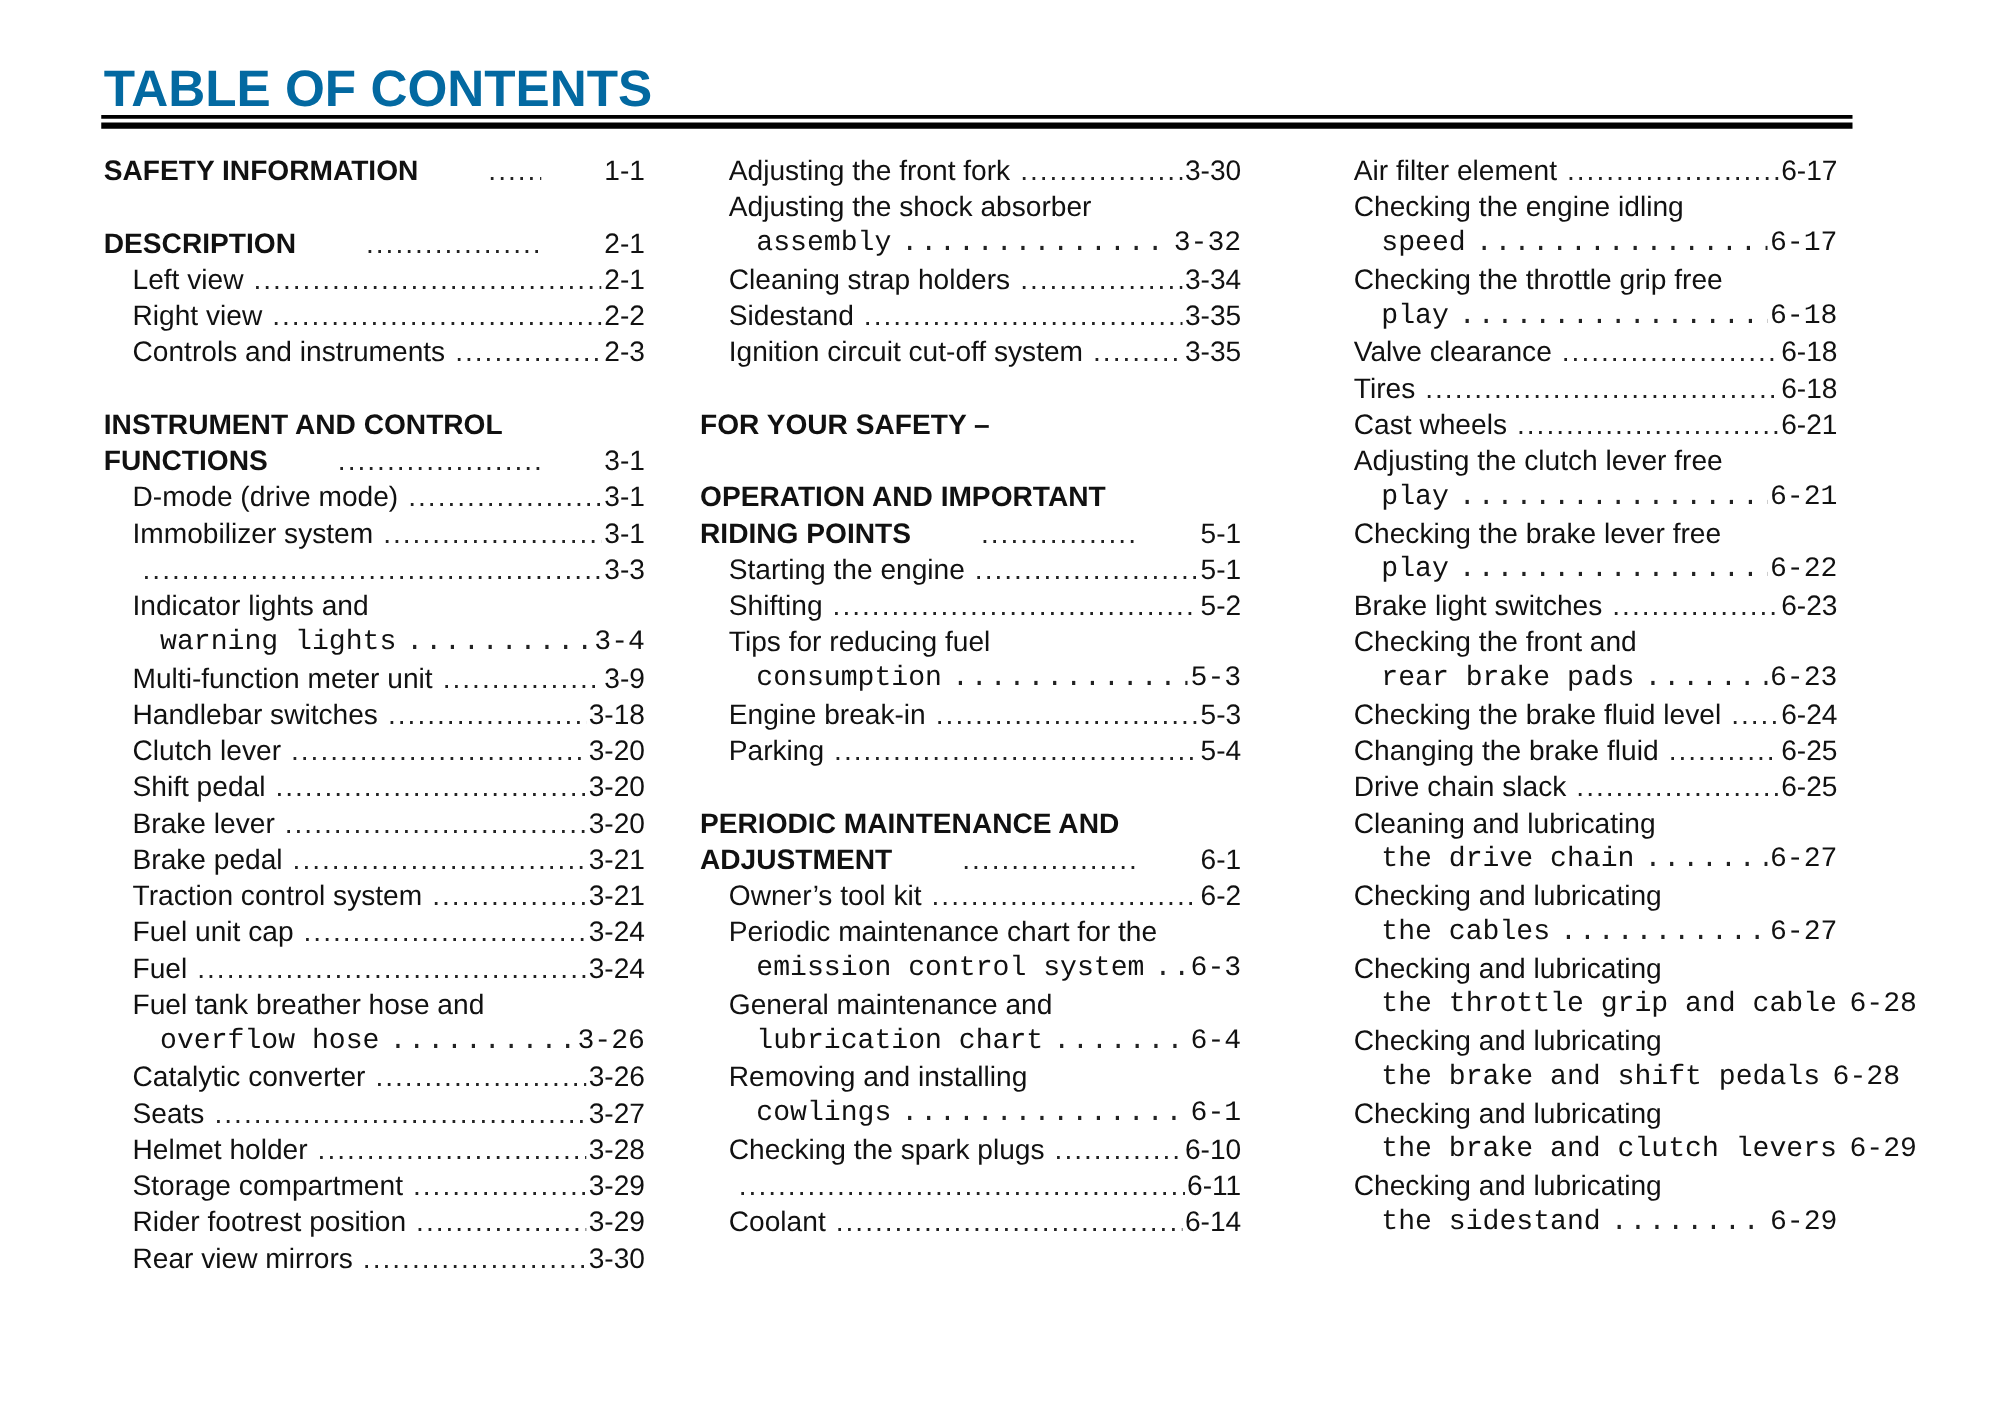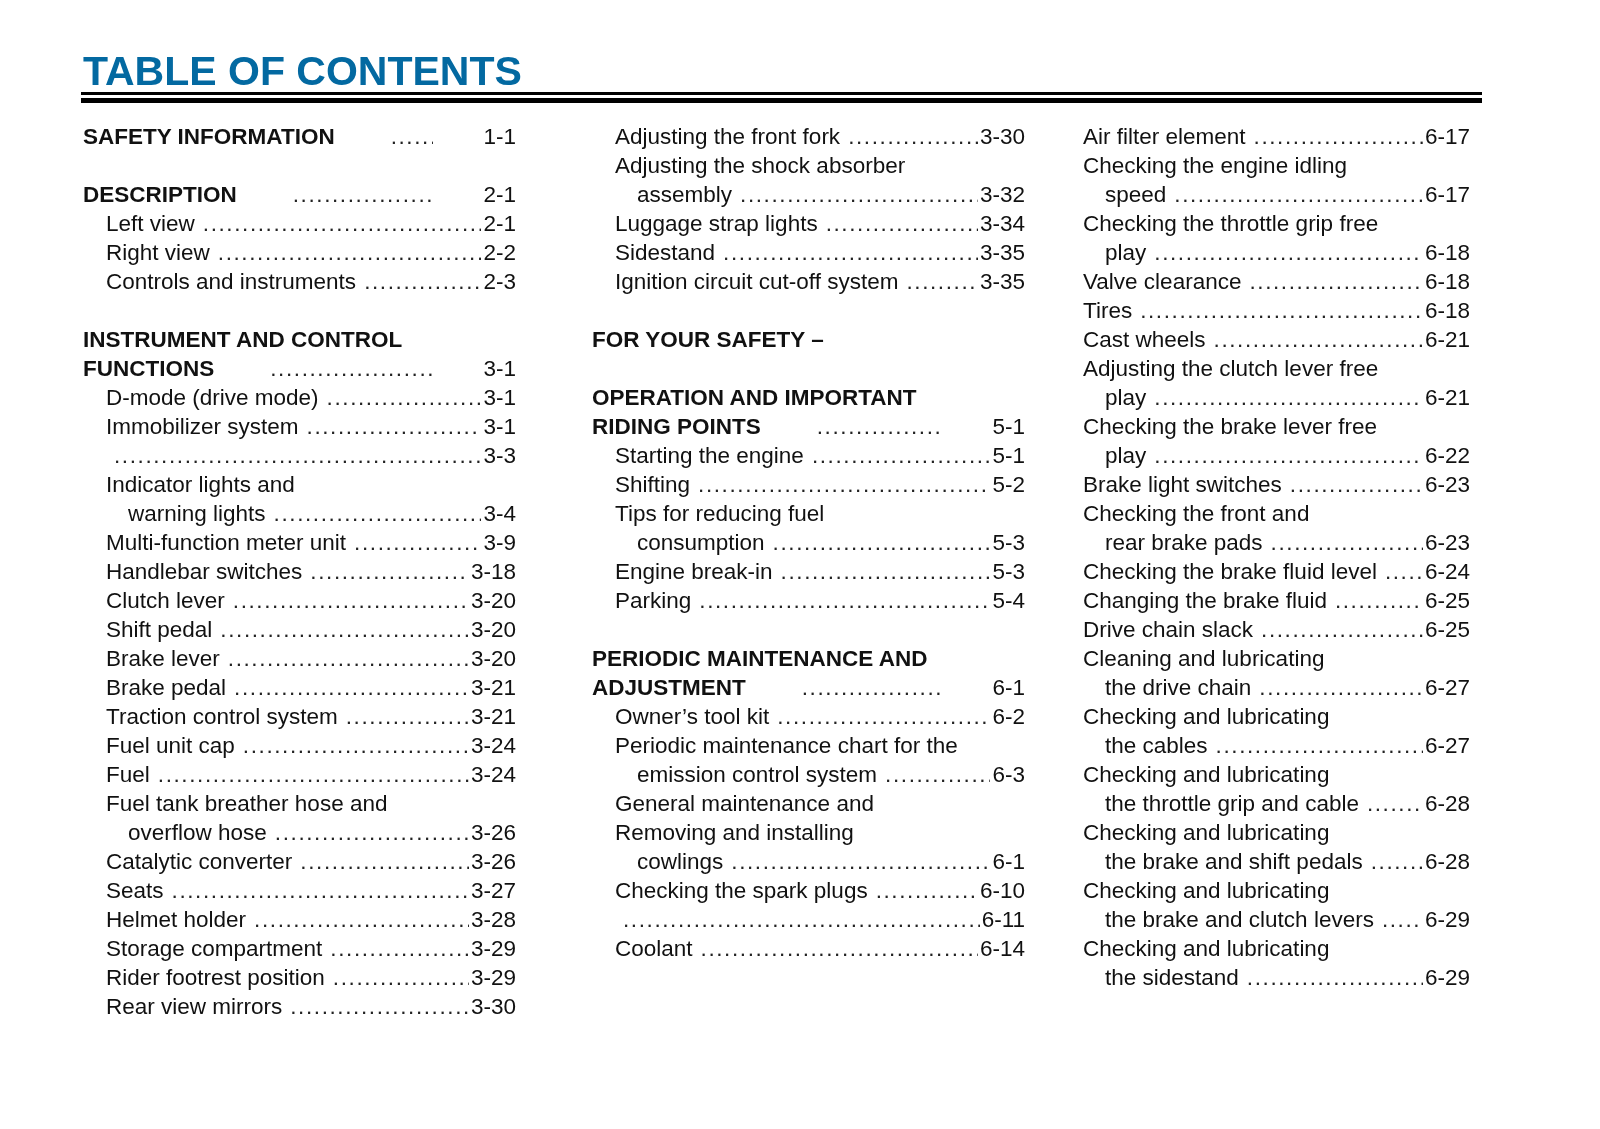--- a/index.html
+++ b/index.html
@@ -16,7 +16,7 @@
   .rule-thick { position: absolute; left: 81px; width: 1401px; top: 98px; height: 5px; background: #000; }
   .col { position: absolute; top: 122px; }
   .col1 { left: 83px; width: 433px; }
-  .col2 { left: 592px; width: 433px; }
+  .col2 { left: 560px; width: 433px; }
   .col3 { left: 1060px; width: 410px; }
   .line {
     height: 29px; line-height: 29px; font-size: 22.5px; white-space: nowrap;

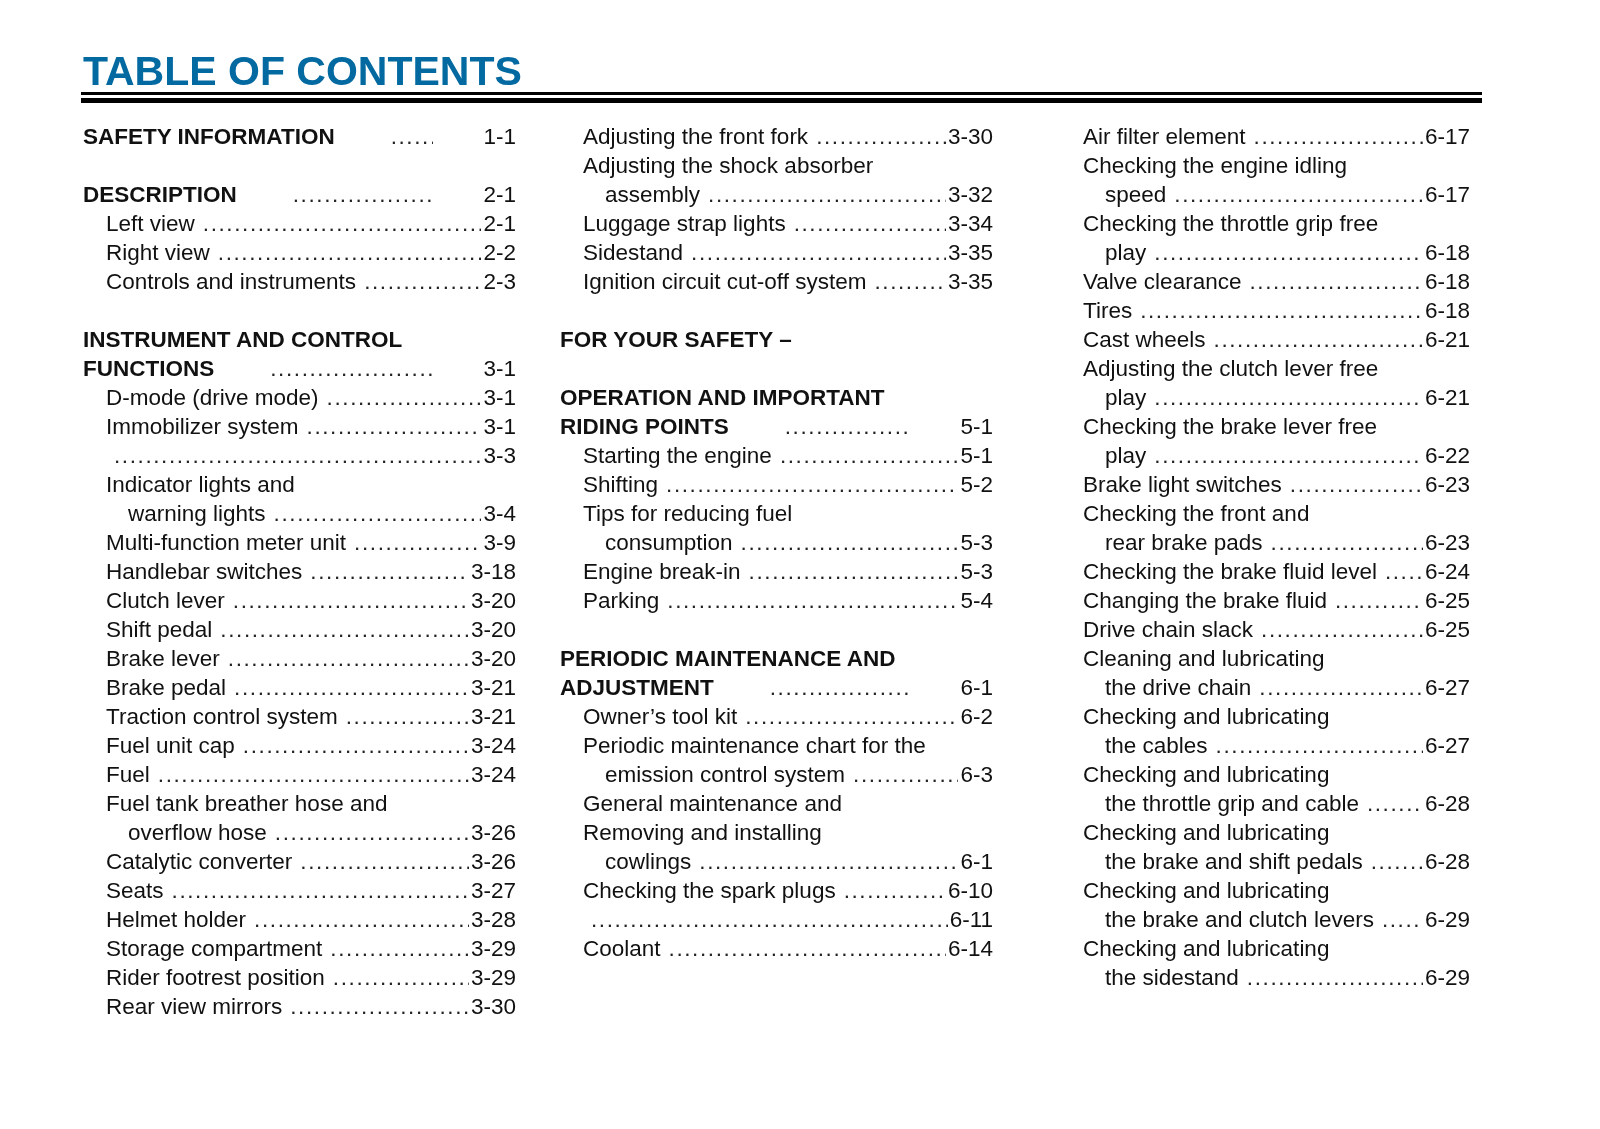--- a/index.html
+++ b/index.html
@@ -25,7 +25,7 @@
   .line.gap { height: 29px; }
   .line.heading { font-weight: bold; gap: 48px; }
   .line.sub { padding-left: 23px; }
-  .line.sub2 { padding-left: 45px; }
+  .line.sub2 { padding-left: 45px; font-family: Liberation Mono, monospace; }
   .line .t { flex: 0 0 auto; }
   .line .dots {
     flex: 1 1 auto; overflow: hidden; margin: 0 2px 0 8px; letter-spacing: 1.6px;

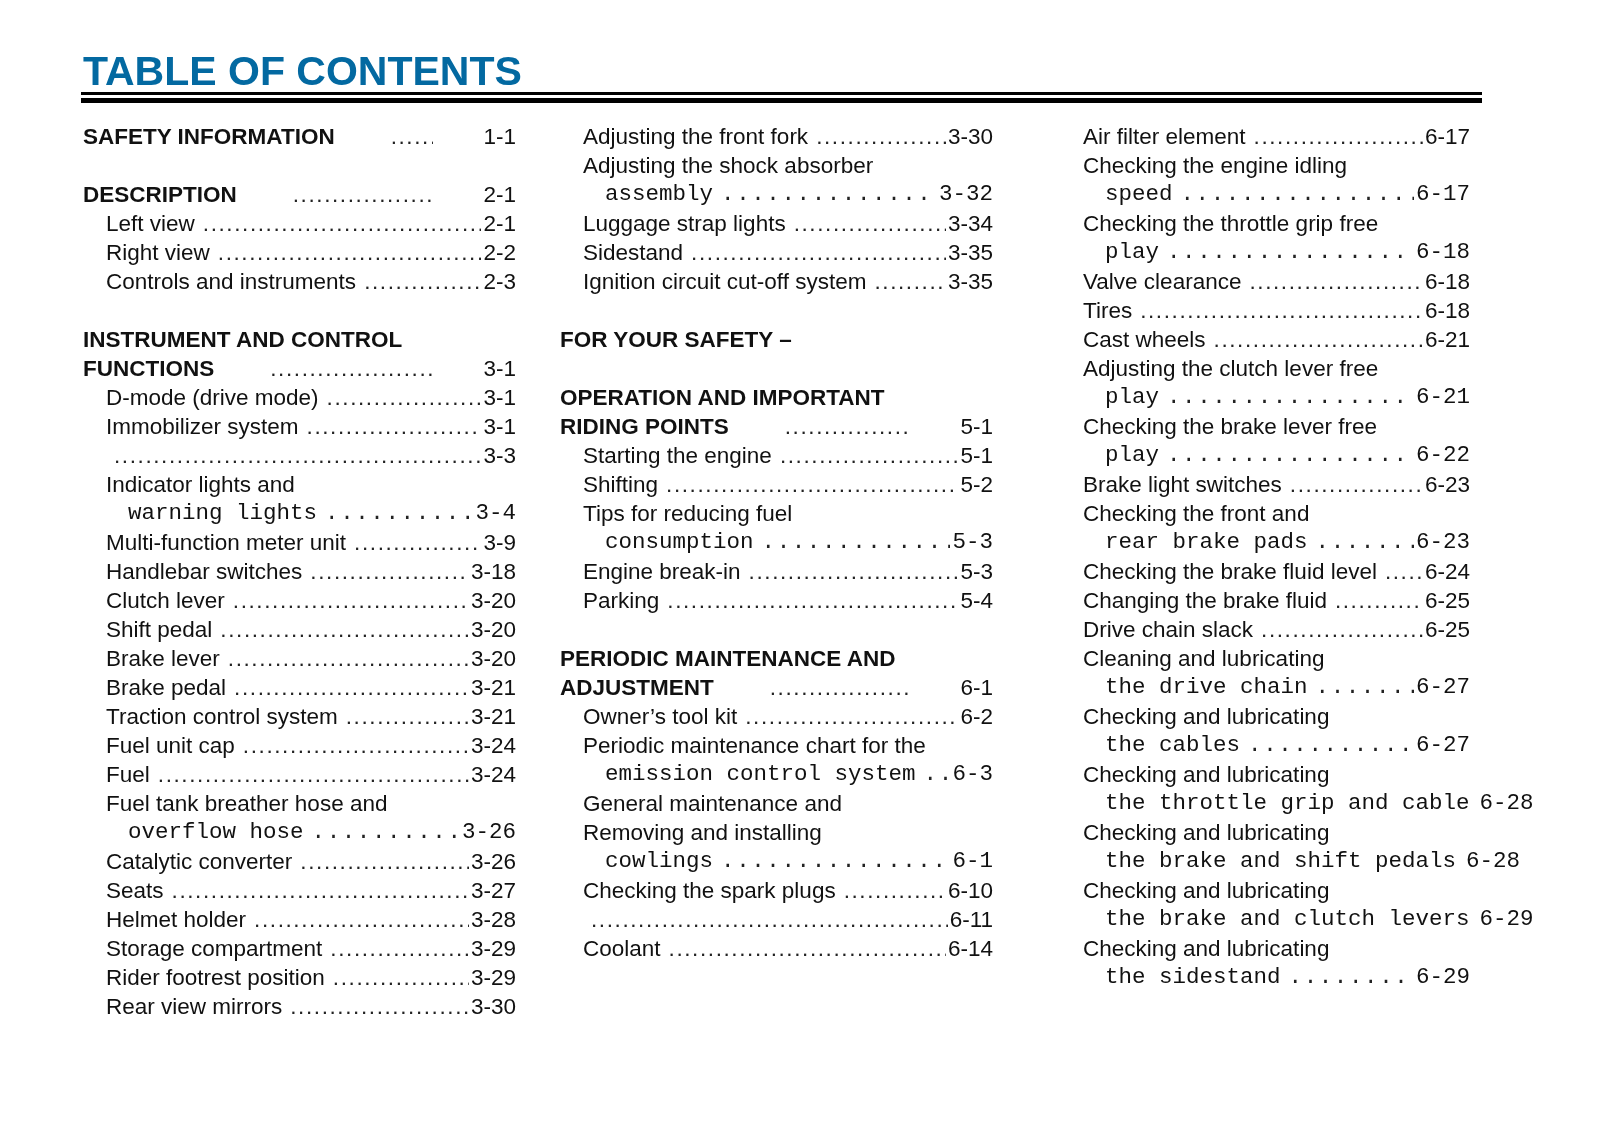--- a/index.html
+++ b/index.html
@@ -200,7 +200,7 @@
       <span class="p">3-32</span>
     </div>
     <div class="line sub">
-      <span class="t">Luggage strap lights</span>
+      <span class="t">Cleaning strap holders</span>
       <span class="dots"></span>
       <span class="p">3-34</span>
     </div>

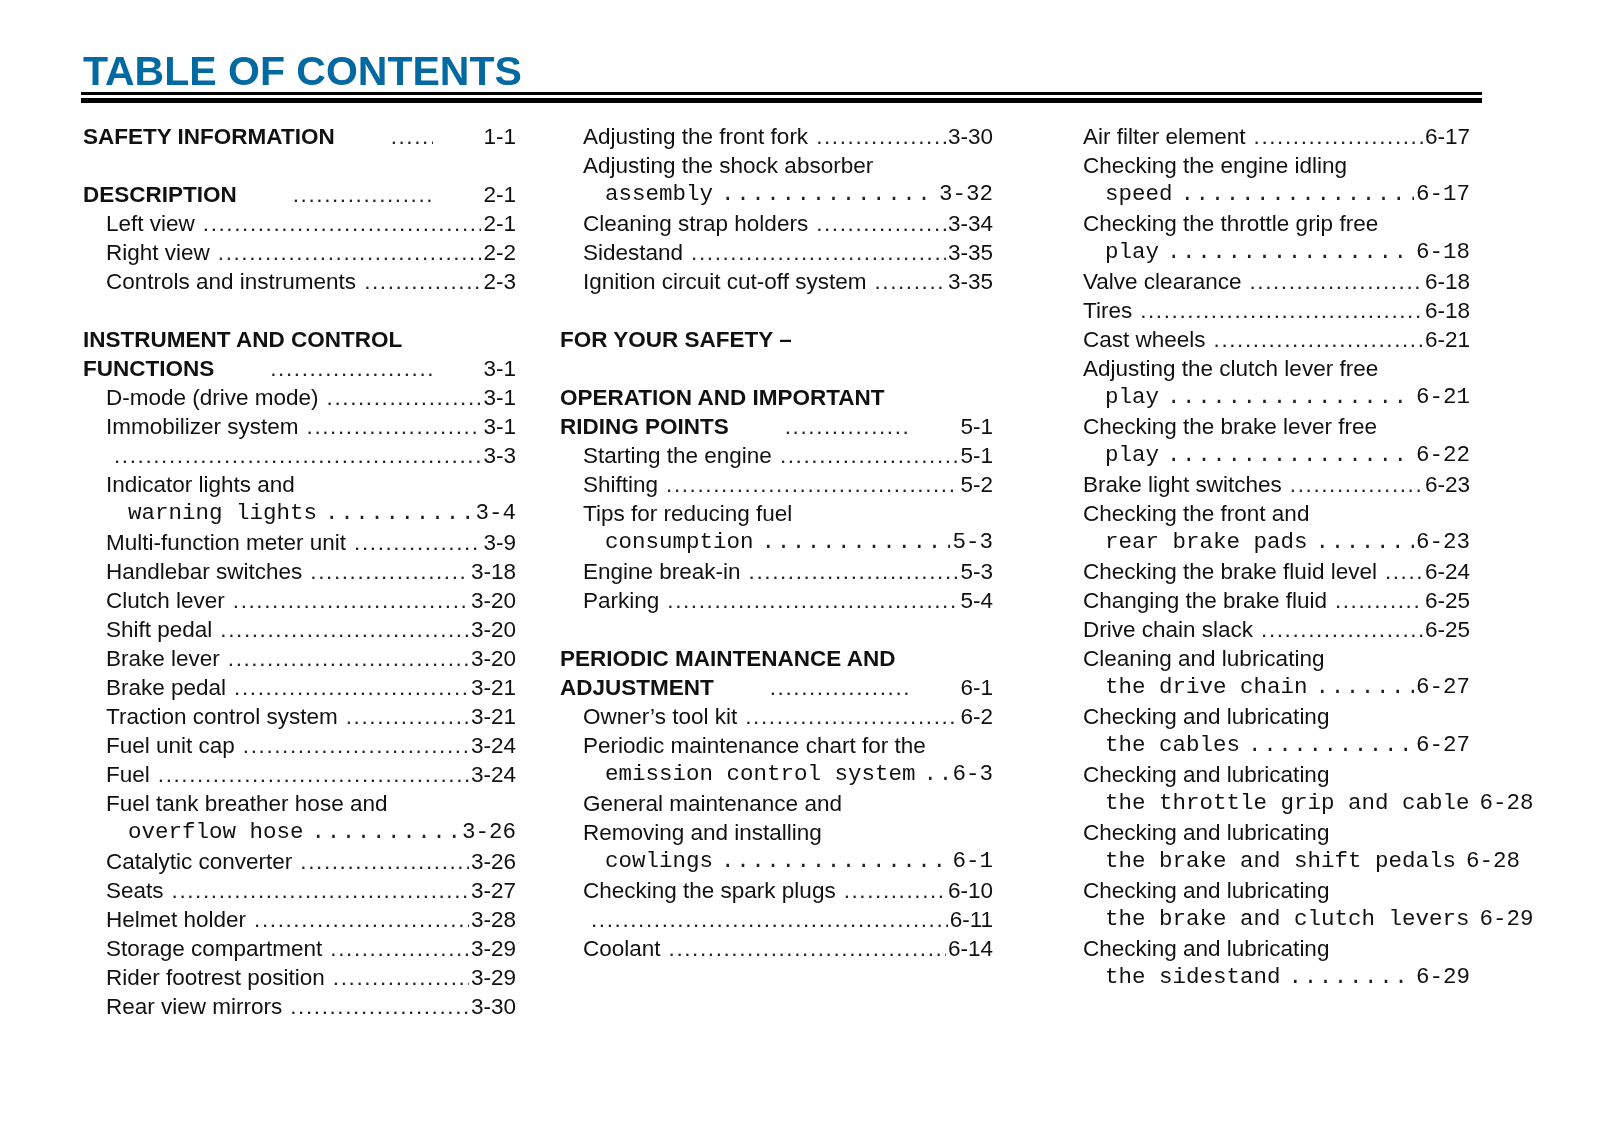--- a/index.html
+++ b/index.html
@@ -280,6 +280,11 @@
     <div class="line sub">
       <span class="t">General maintenance and</span>
     </div>
+    <div class="line sub2">
+      <span class="t">lubrication chart</span>
+      <span class="dots"></span>
+      <span class="p">6-4</span>
+    </div>
     <div class="line sub">
       <span class="t">Removing and installing</span>
     </div>

